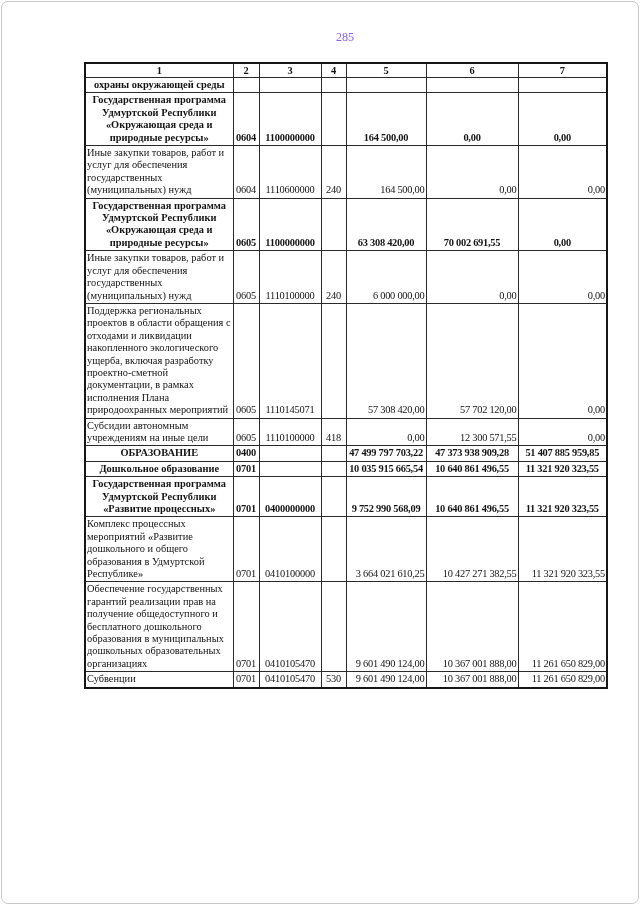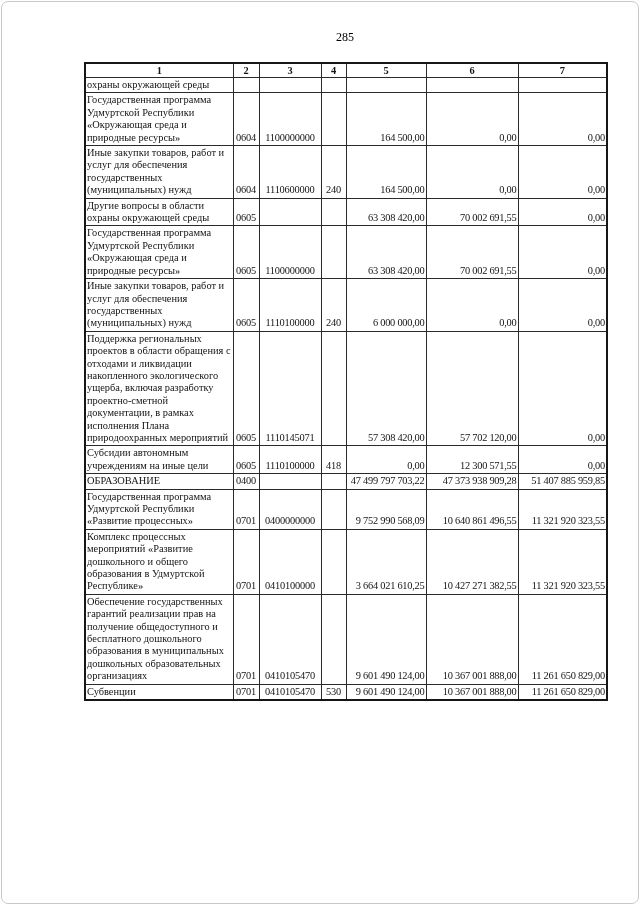--- a/index.html
+++ b/index.html
@@ -23,7 +23,7 @@
     top:30px;left:84px;width:522px;
     text-align:center;
     font-size:12px;
-    color:#000000;
+    color:#8b5cf6;
   }
   table.budget{
     position:absolute;

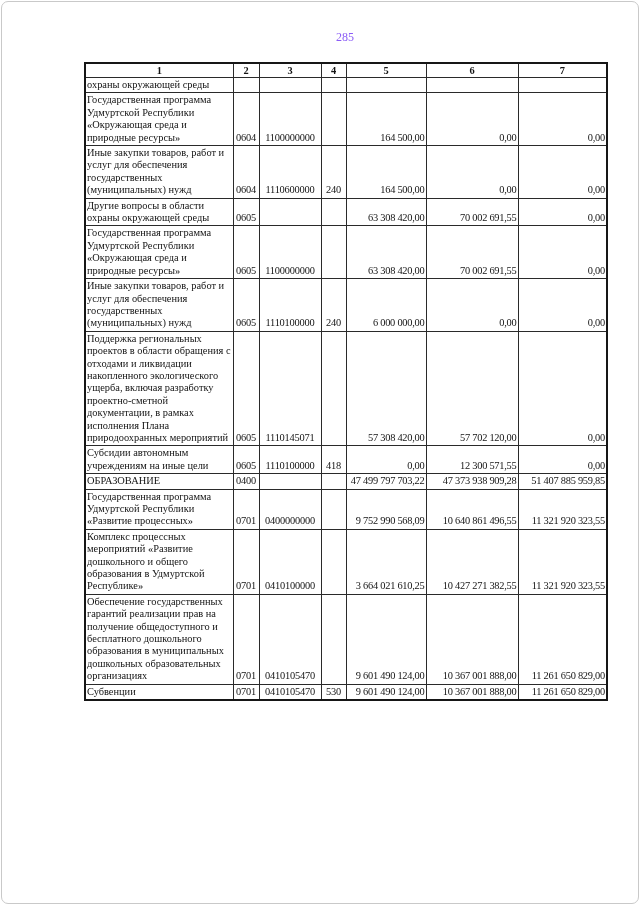--- a/index.html
+++ b/index.html
@@ -72,7 +72,7 @@
     white-space:nowrap;
     padding-right:2px;
   }
-  tr.bold td{font-weight:normal;}
+  tr.bold td{font-weight:bold;text-align:center;}
 </style>
 </head>
 <body>

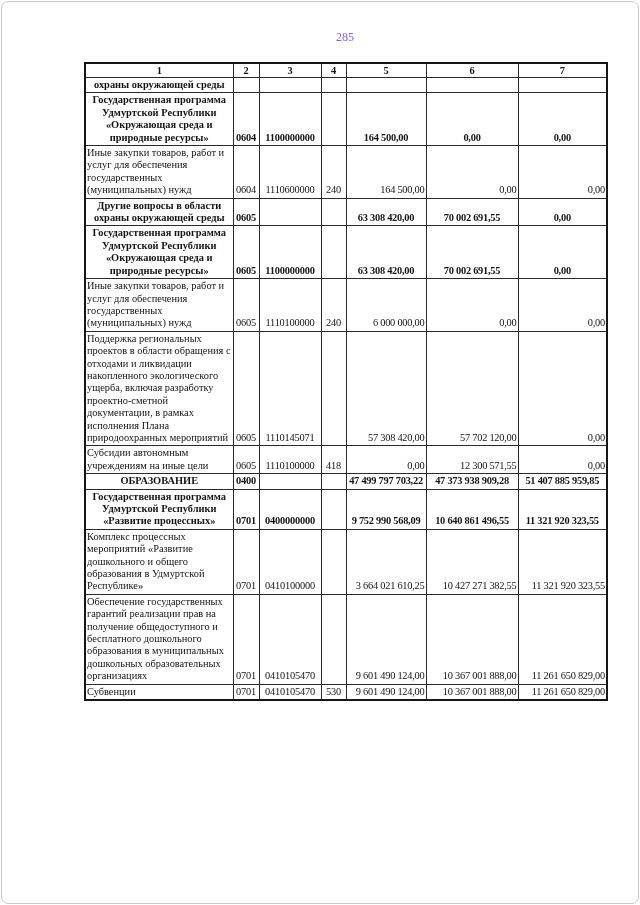--- a/index.html
+++ b/index.html
@@ -131,15 +131,6 @@
         <td class="num">0,00</td>
       </tr>
       <tr class="bold">
-        <td class="name">Другие вопросы в области охраны окружающей среды</td>
-        <td class="code">0605</td>
-        <td class="code"></td>
-        <td class="code"></td>
-        <td class="num">63 308 420,00</td>
-        <td class="num">70 002 691,55</td>
-        <td class="num">0,00</td>
-      </tr>
-      <tr class="bold">
         <td class="name">Государственная программа Удмуртской Республики «Окружающая среда и природные ресурсы»</td>
         <td class="code">0605</td>
         <td class="code">1100000000</td>

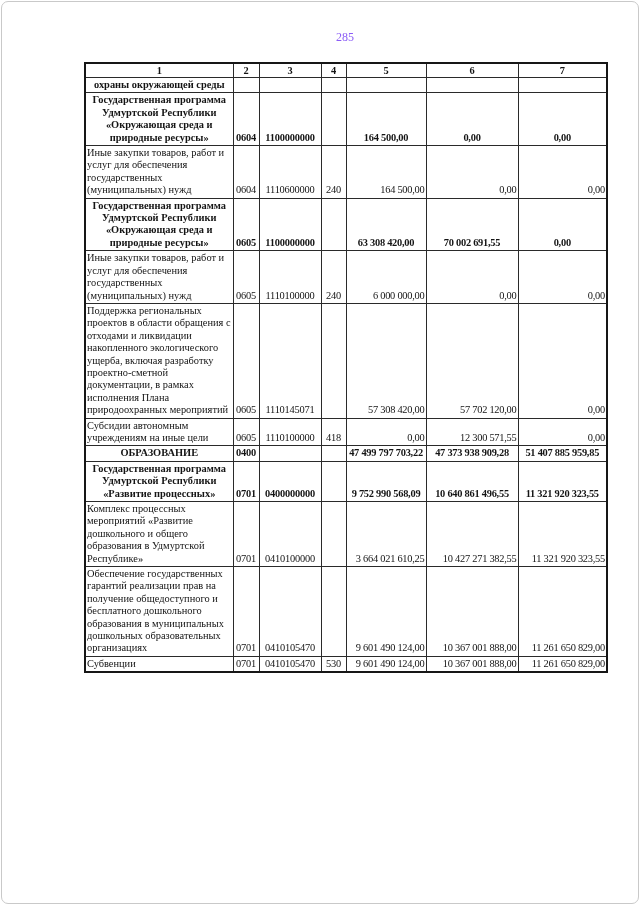--- a/index.html
+++ b/index.html
@@ -176,6 +176,15 @@
         <td class="num">51 407 885 959,85</td>
       </tr>
       <tr class="bold">
+        <td class="name">Дошкольное образование</td>
+        <td class="code">0701</td>
+        <td class="code"></td>
+        <td class="code"></td>
+        <td class="num">10 035 915 665,54</td>
+        <td class="num">10 640 861 496,55</td>
+        <td class="num">11 321 920 323,55</td>
+      </tr>
+      <tr class="bold">
         <td class="name">Государственная программа Удмуртской Республики «Развитие процессных»</td>
         <td class="code">0701</td>
         <td class="code">0400000000</td>

